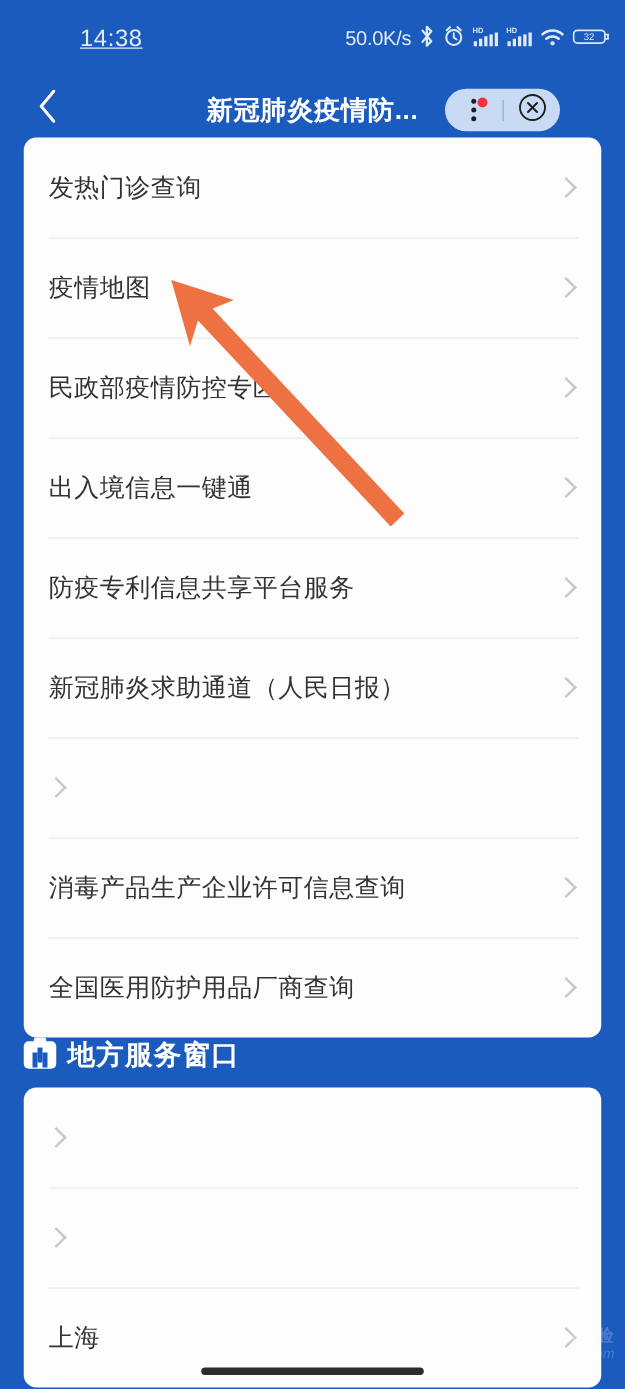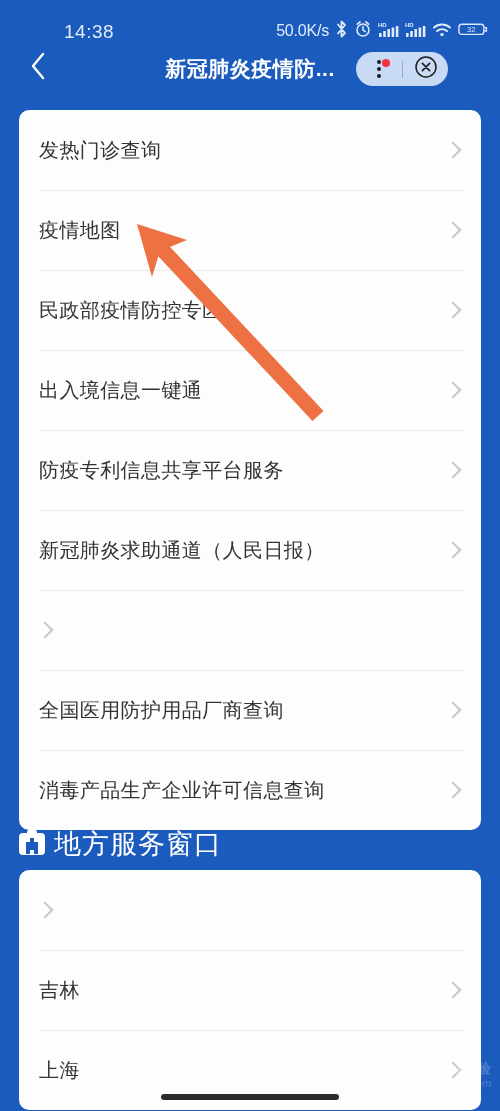--- a/index.html
+++ b/index.html
@@ -40,6 +40,7 @@
     letter-spacing: .5px;
     color: #e3ecfa;
     font-weight: 400;
+    text-decoration: underline;
   }
   #status-right {
     position: absolute;

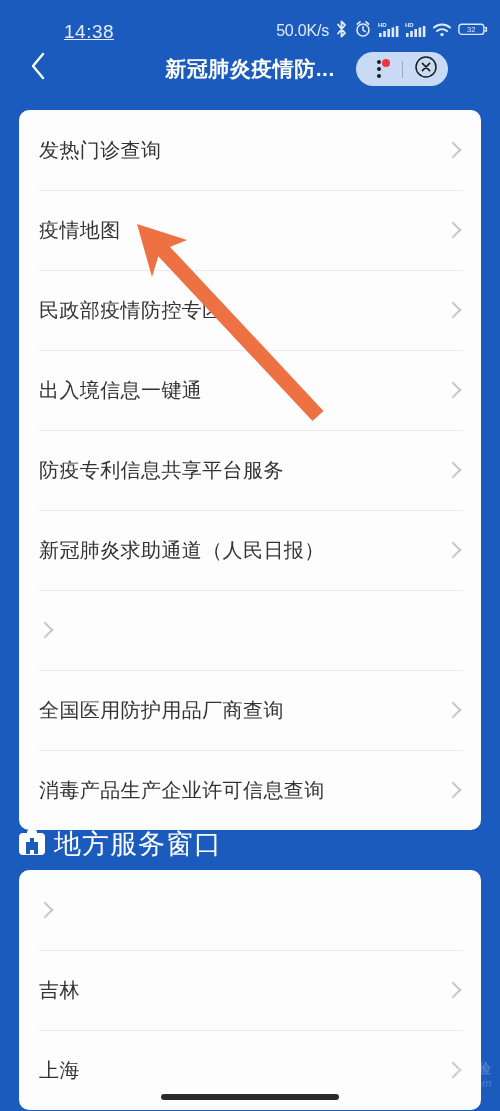--- a/index.html
+++ b/index.html
@@ -61,7 +61,7 @@
   
   #navbar {
     position: absolute;
-    left: 0; top: 45px;
+    left: 0; top: 64px;
     width: 460px; height: 47px;
   }
   #back-btn {

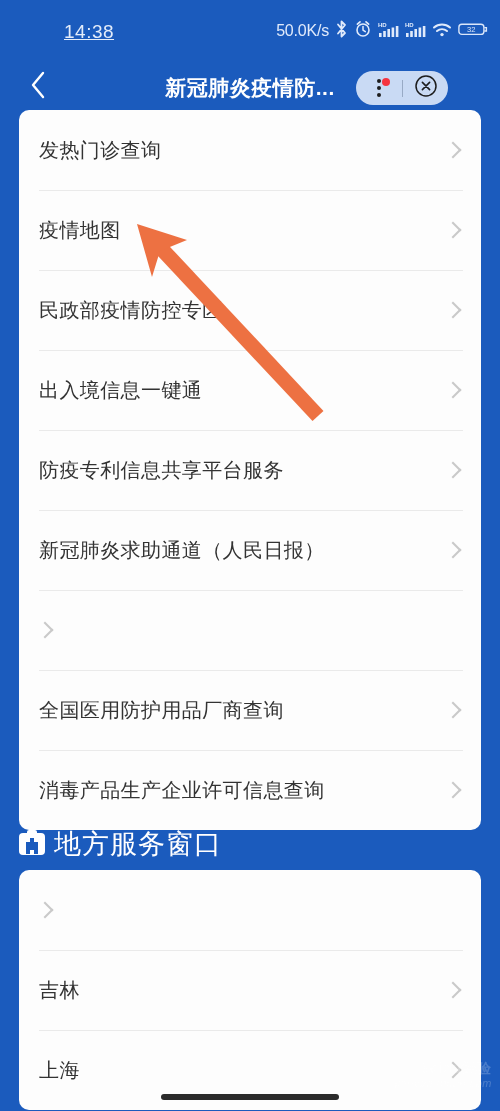--- a/index.html
+++ b/index.html
@@ -381,12 +381,12 @@
     </div>
 
     <div class="list-row">
+      <span class="row-label">消毒产品生产企业许可信息查询</span>
+      <span class="chev"></span>
+    </div>
+
+    <div class="list-row">
       <span class="row-label">全国医用防护用品厂商查询</span>
-      <span class="chev"></span>
-    </div>
-
-    <div class="list-row">
-      <span class="row-label">消毒产品生产企业许可信息查询</span>
       <span class="chev"></span>
     </div>
 

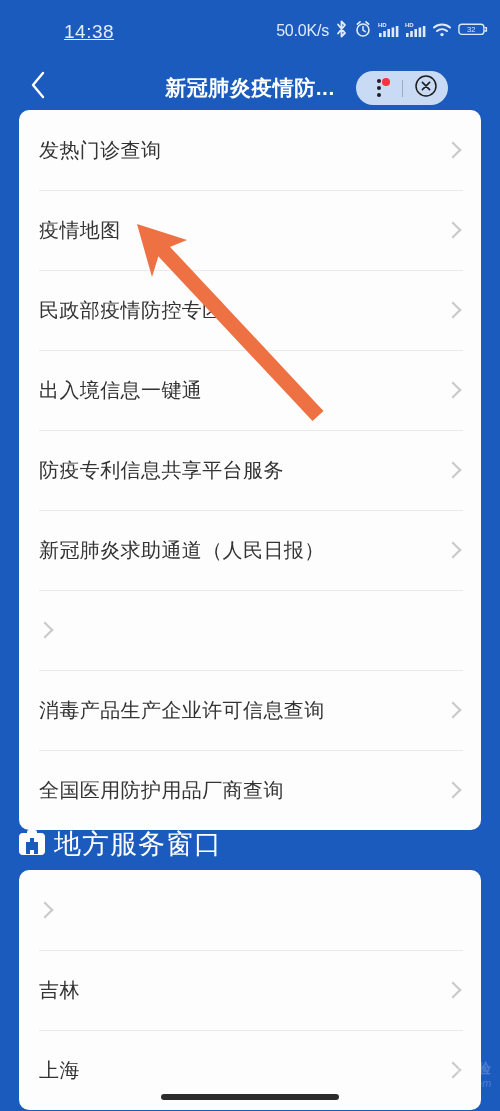--- a/index.html
+++ b/index.html
@@ -197,8 +197,8 @@
     box-shadow: -4px 4px 0 0 #1b5bbd, 4px 4px 0 0 #1b5bbd;
   }
   #section-local-label {
-    font-size: 27px;
-    font-weight: normal;
+    font-size: 22px;
+    font-weight: bold;
     color: #ffffff;
     letter-spacing: 1px;
   }

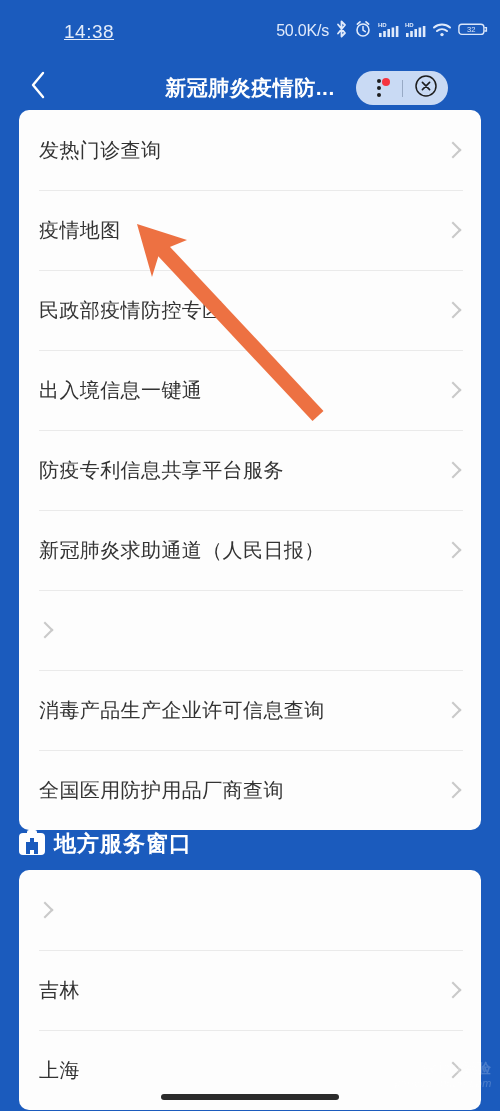--- a/index.html
+++ b/index.html
@@ -404,7 +404,6 @@
     </div>
 
     <div class="list-row">
-      <span class="row-label">吉林</span>
       <span class="chev"></span>
     </div>
 

